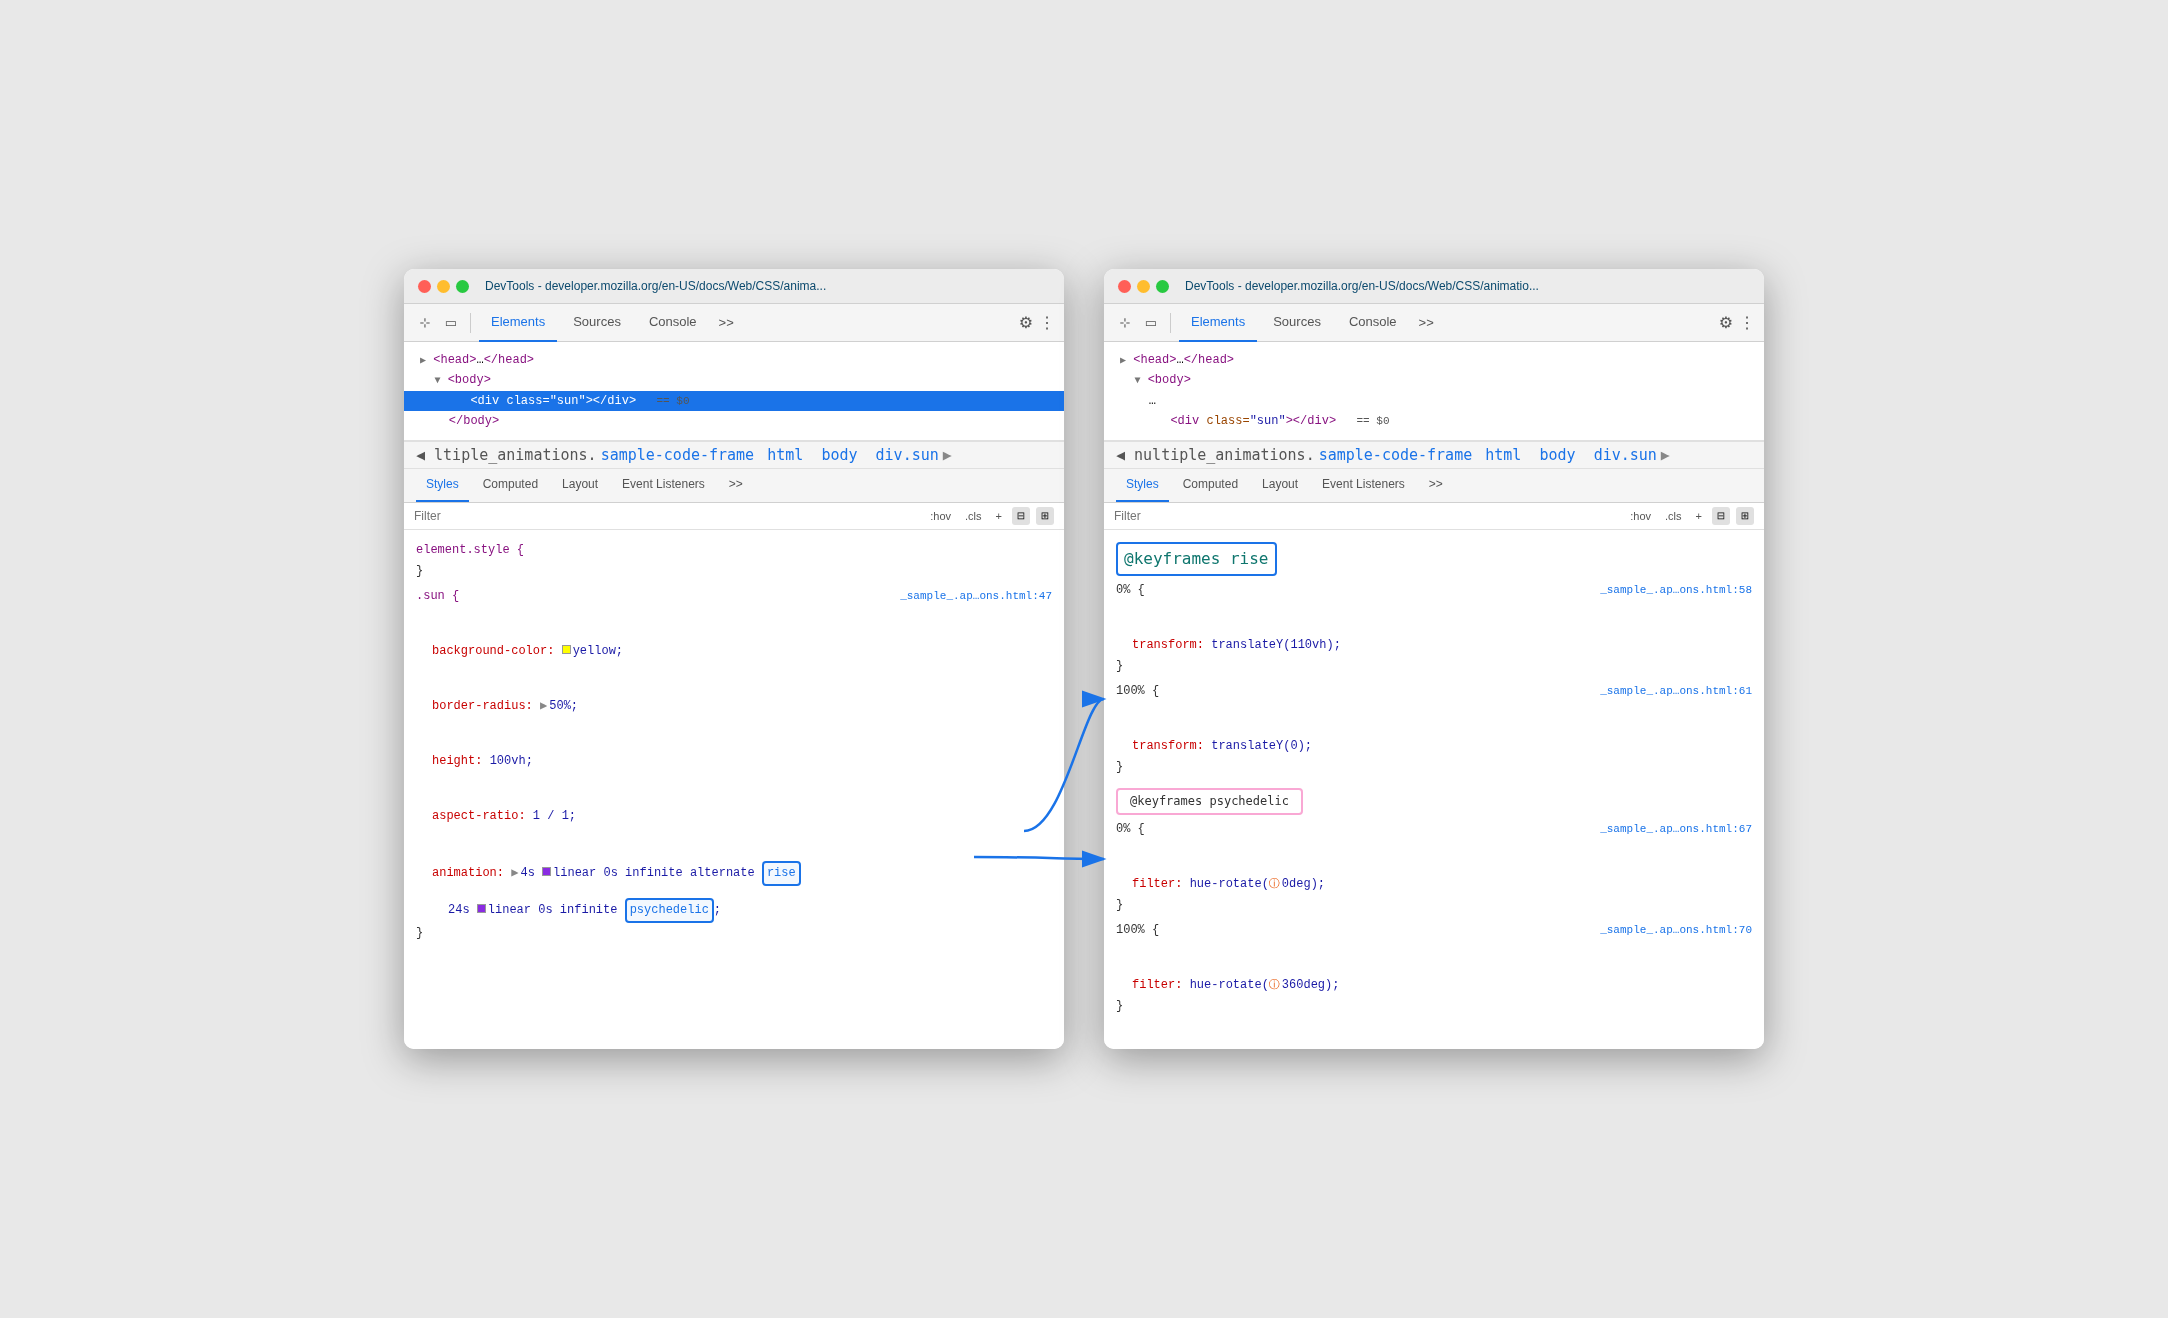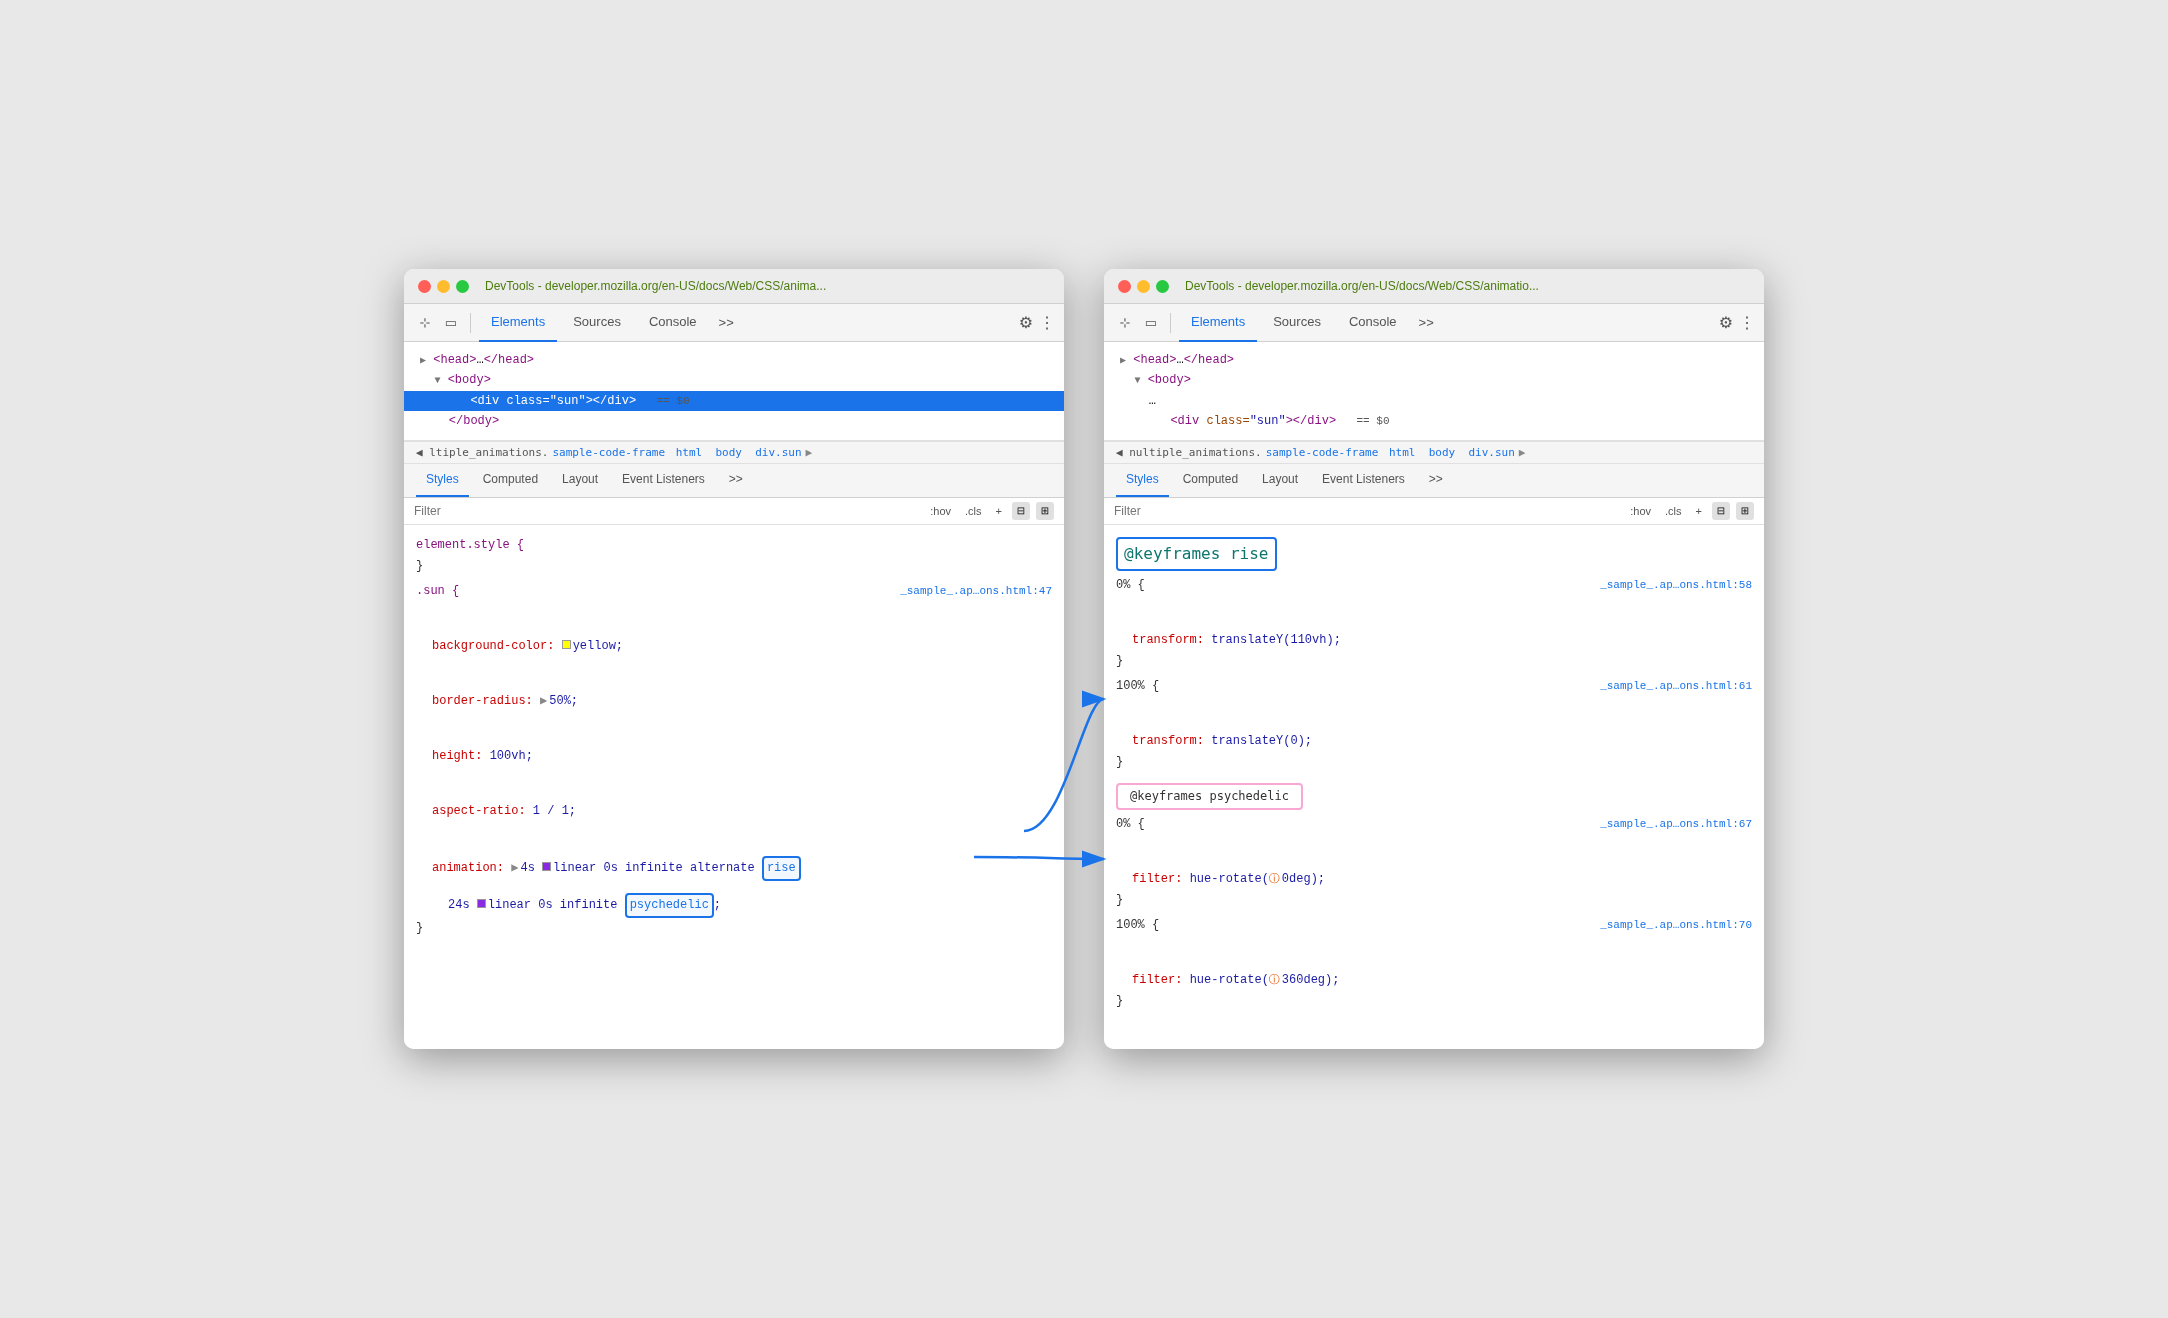--- a/index.html
+++ b/index.html
@@ -48,7 +48,7 @@
     .traffic-light.green { background: #28c941; }
     .title-bar-title {
       font-size: 12px;
-      color: #4d7c0f;
+      color: #0c4a6e;
       margin-left: 6px;
     }
 

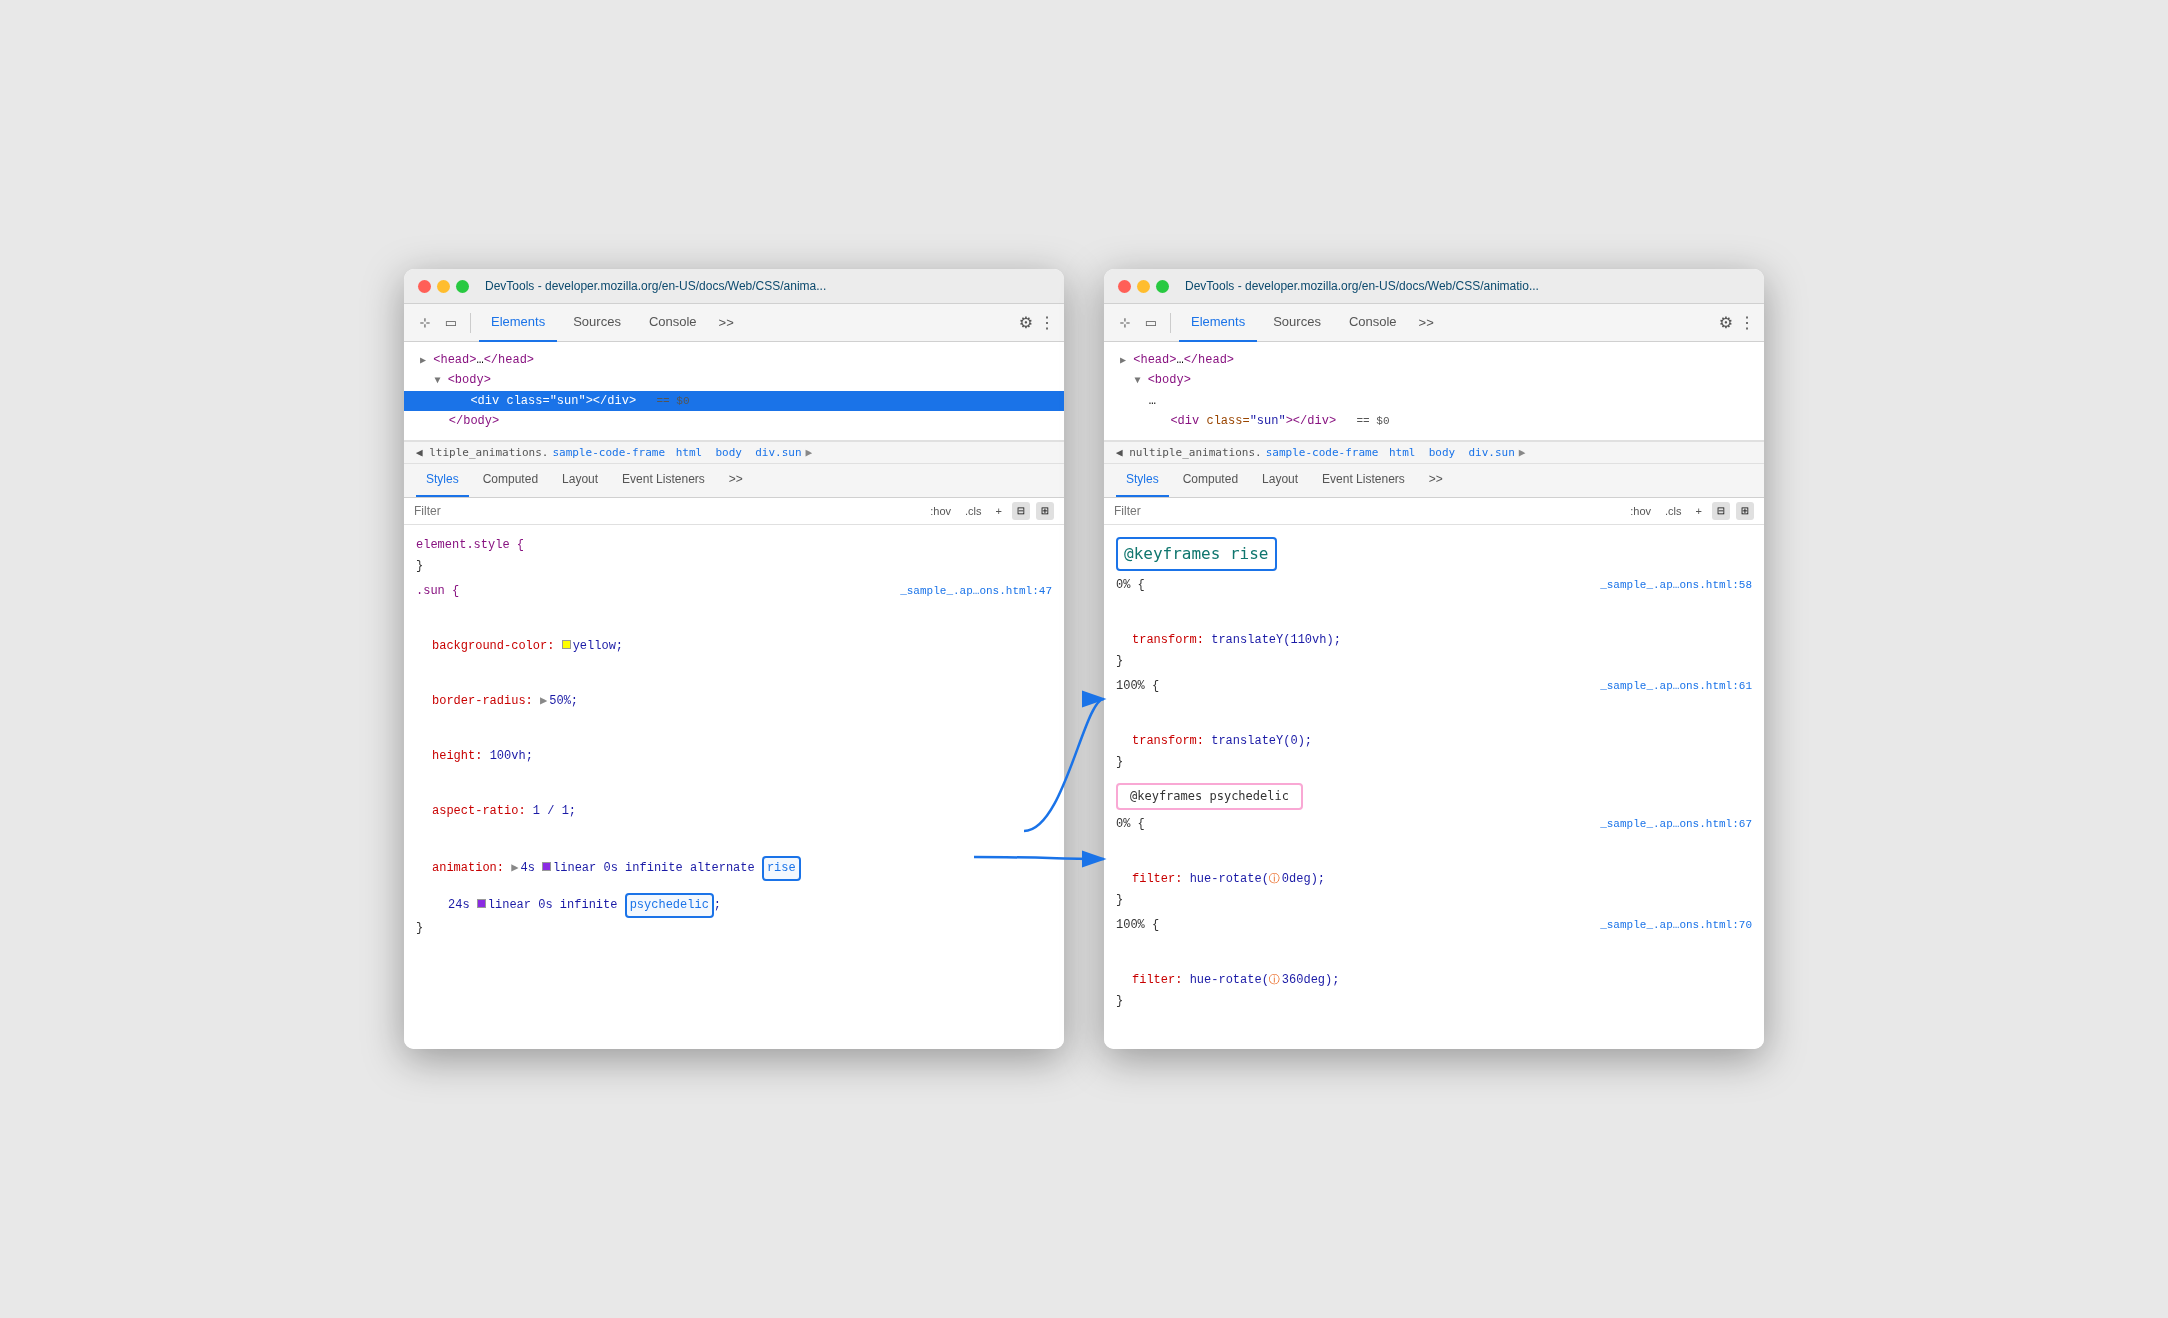--- a/index.html
+++ b/index.html
@@ -150,7 +150,7 @@
       border-top: 1px solid #e0e0e0;
       padding: 4px 12px;
       font-family: 'Menlo', 'Monaco', monospace;
-      font-size: 11px;
+      font-size: 15px;
       display: flex;
       align-items: center;
       gap: 4px;

